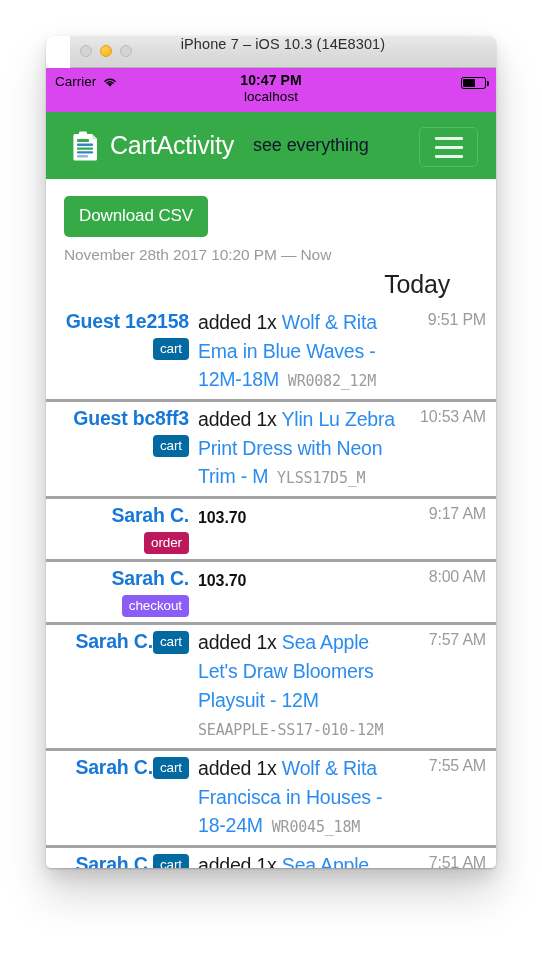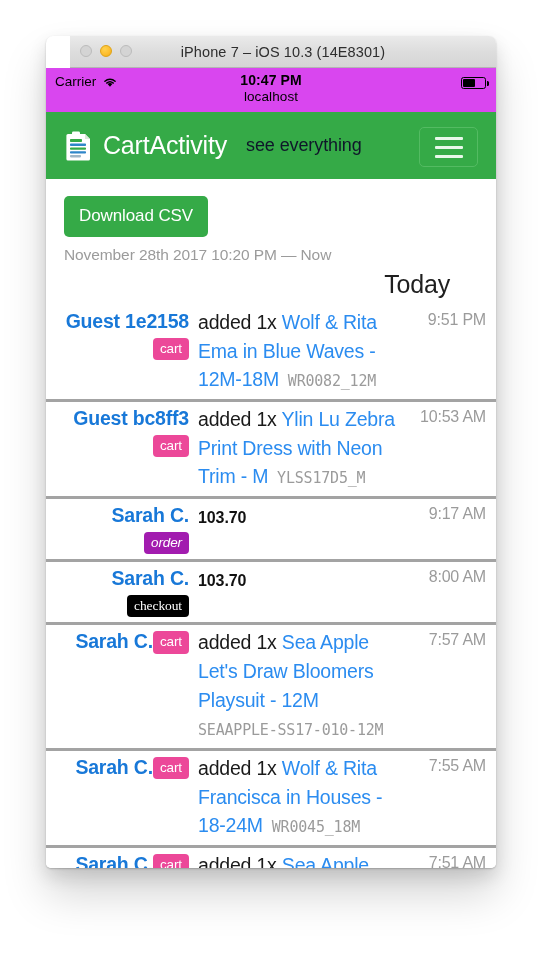--- a/index.html
+++ b/index.html
@@ -43,7 +43,7 @@
     background: linear-gradient(to bottom, #eaeaea 0%, #dcdcdc 55%, #d5d5d5 100%);
     border-bottom: 1px solid #b4b4b4;
     display: flex;
-    align-items: center;
+    align-items: flex-start;
     margin-left: 24px;
   }
   .traffic {

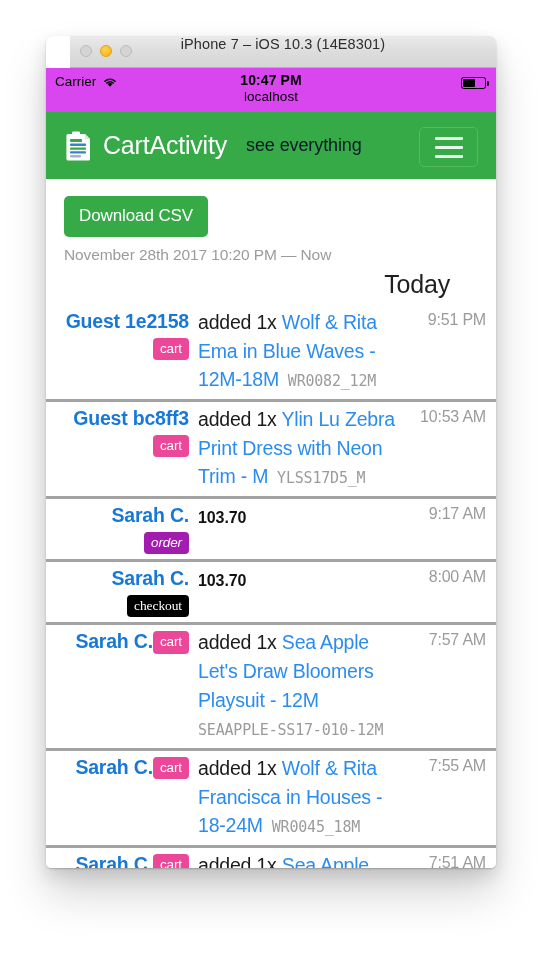--- a/index.html
+++ b/index.html
@@ -142,7 +142,7 @@
     background: #35aa47;
     display: flex;
     align-items: center;
-    padding: 0 0 0 18px;
+    padding: 0 0 0 25px;
   }
   .brand {
     display: flex;

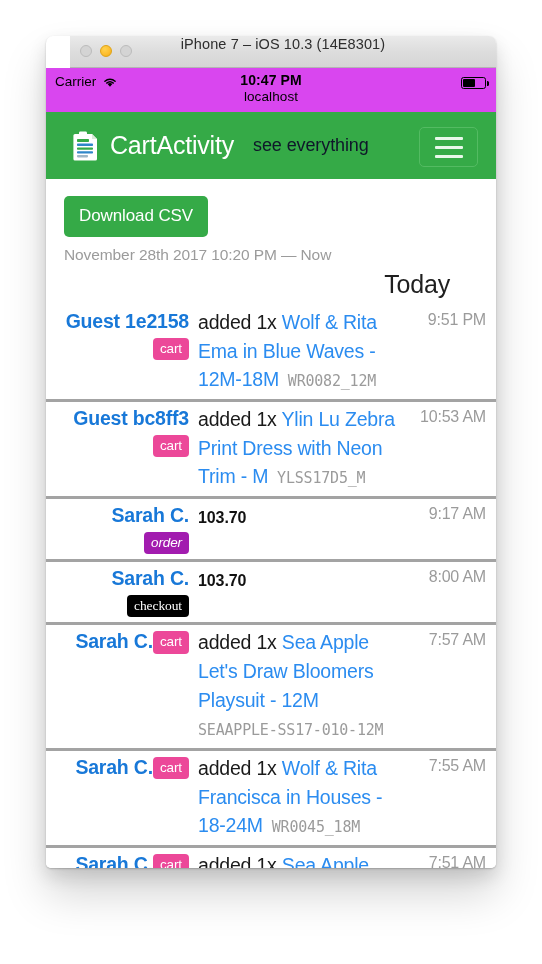--- a/index.html
+++ b/index.html
@@ -261,7 +261,7 @@
     vertical-align: 2px;
     letter-spacing: -0.1px;
   }
-  .badge-cart { background: #ec4899; }
+  .badge-cart { background: #0369a1; }
   .badge-order { background: #a21caf; font-style: italic; }
   .badge-checkout { background: #000000; font-family: Liberation Serif, serif; }
   .badge-block { margin-top: 2px; }

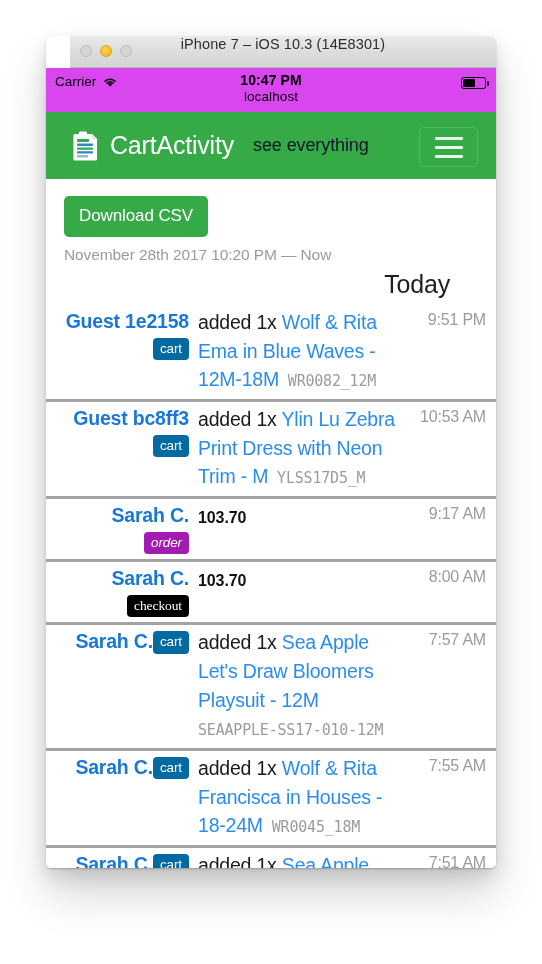--- a/index.html
+++ b/index.html
@@ -262,7 +262,7 @@
     letter-spacing: -0.1px;
   }
   .badge-cart { background: #0369a1; }
-  .badge-order { background: #a21caf; font-style: italic; }
+  .badge-order { background: #be185d; }
   .badge-checkout { background: #000000; font-family: Liberation Serif, serif; }
   .badge-block { margin-top: 2px; }
 

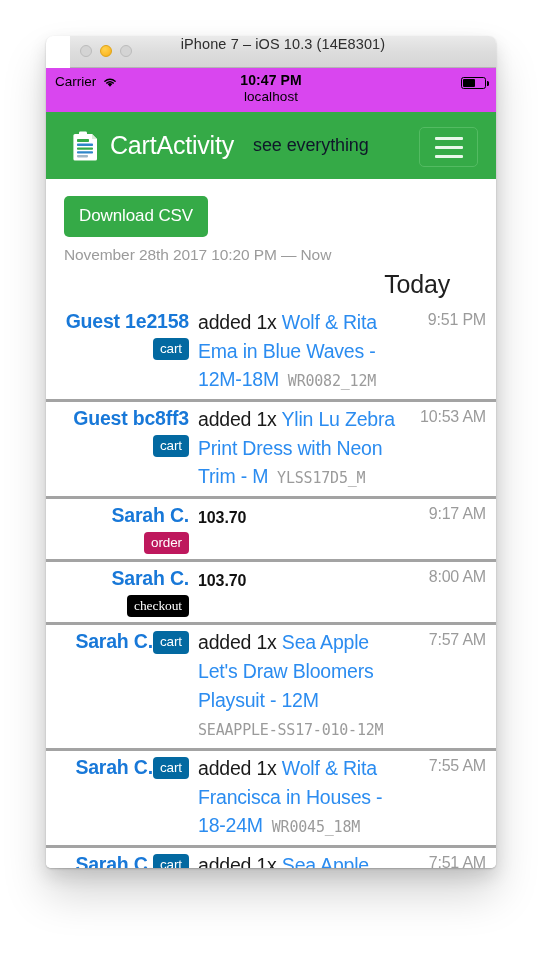--- a/index.html
+++ b/index.html
@@ -263,7 +263,7 @@
   }
   .badge-cart { background: #0369a1; }
   .badge-order { background: #be185d; }
-  .badge-checkout { background: #000000; font-family: Liberation Serif, serif; }
+  .badge-checkout { background: #8b5cf6; }
   .badge-block { margin-top: 2px; }
 
   .col-detail {

